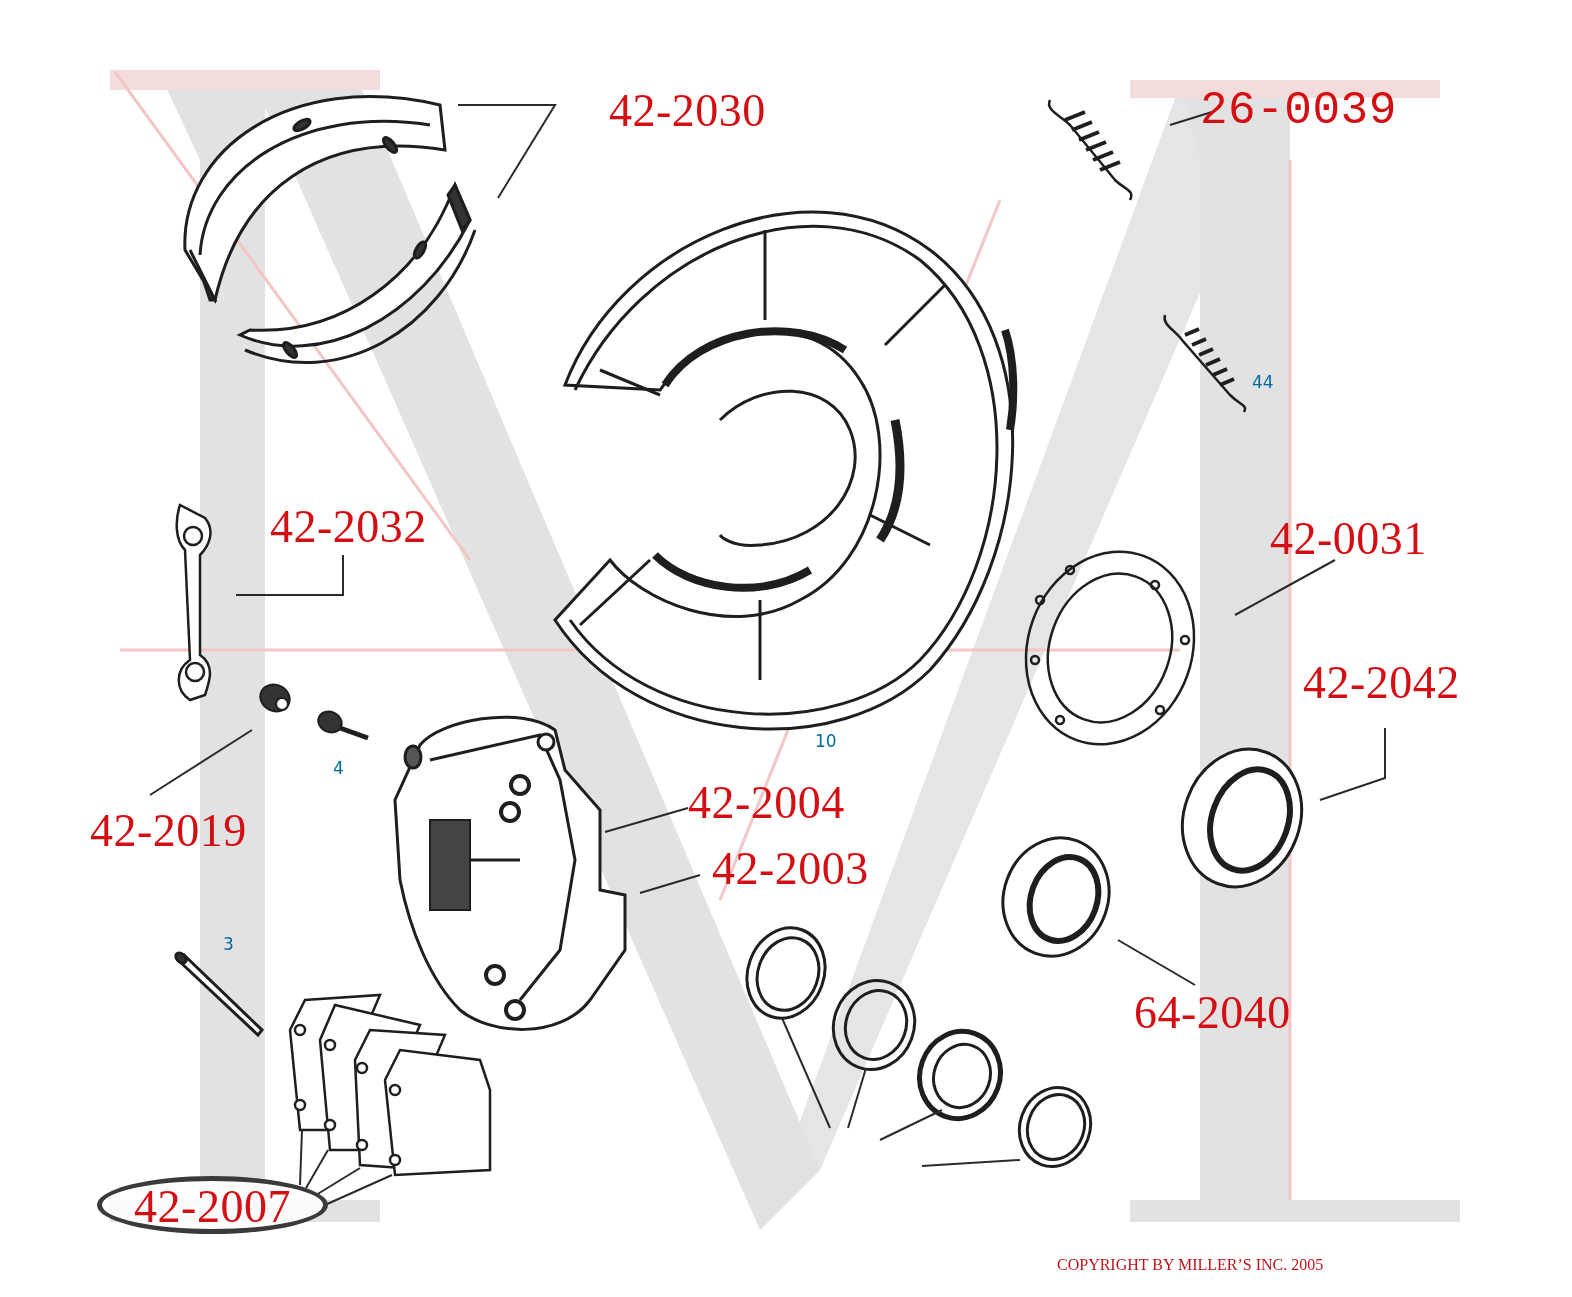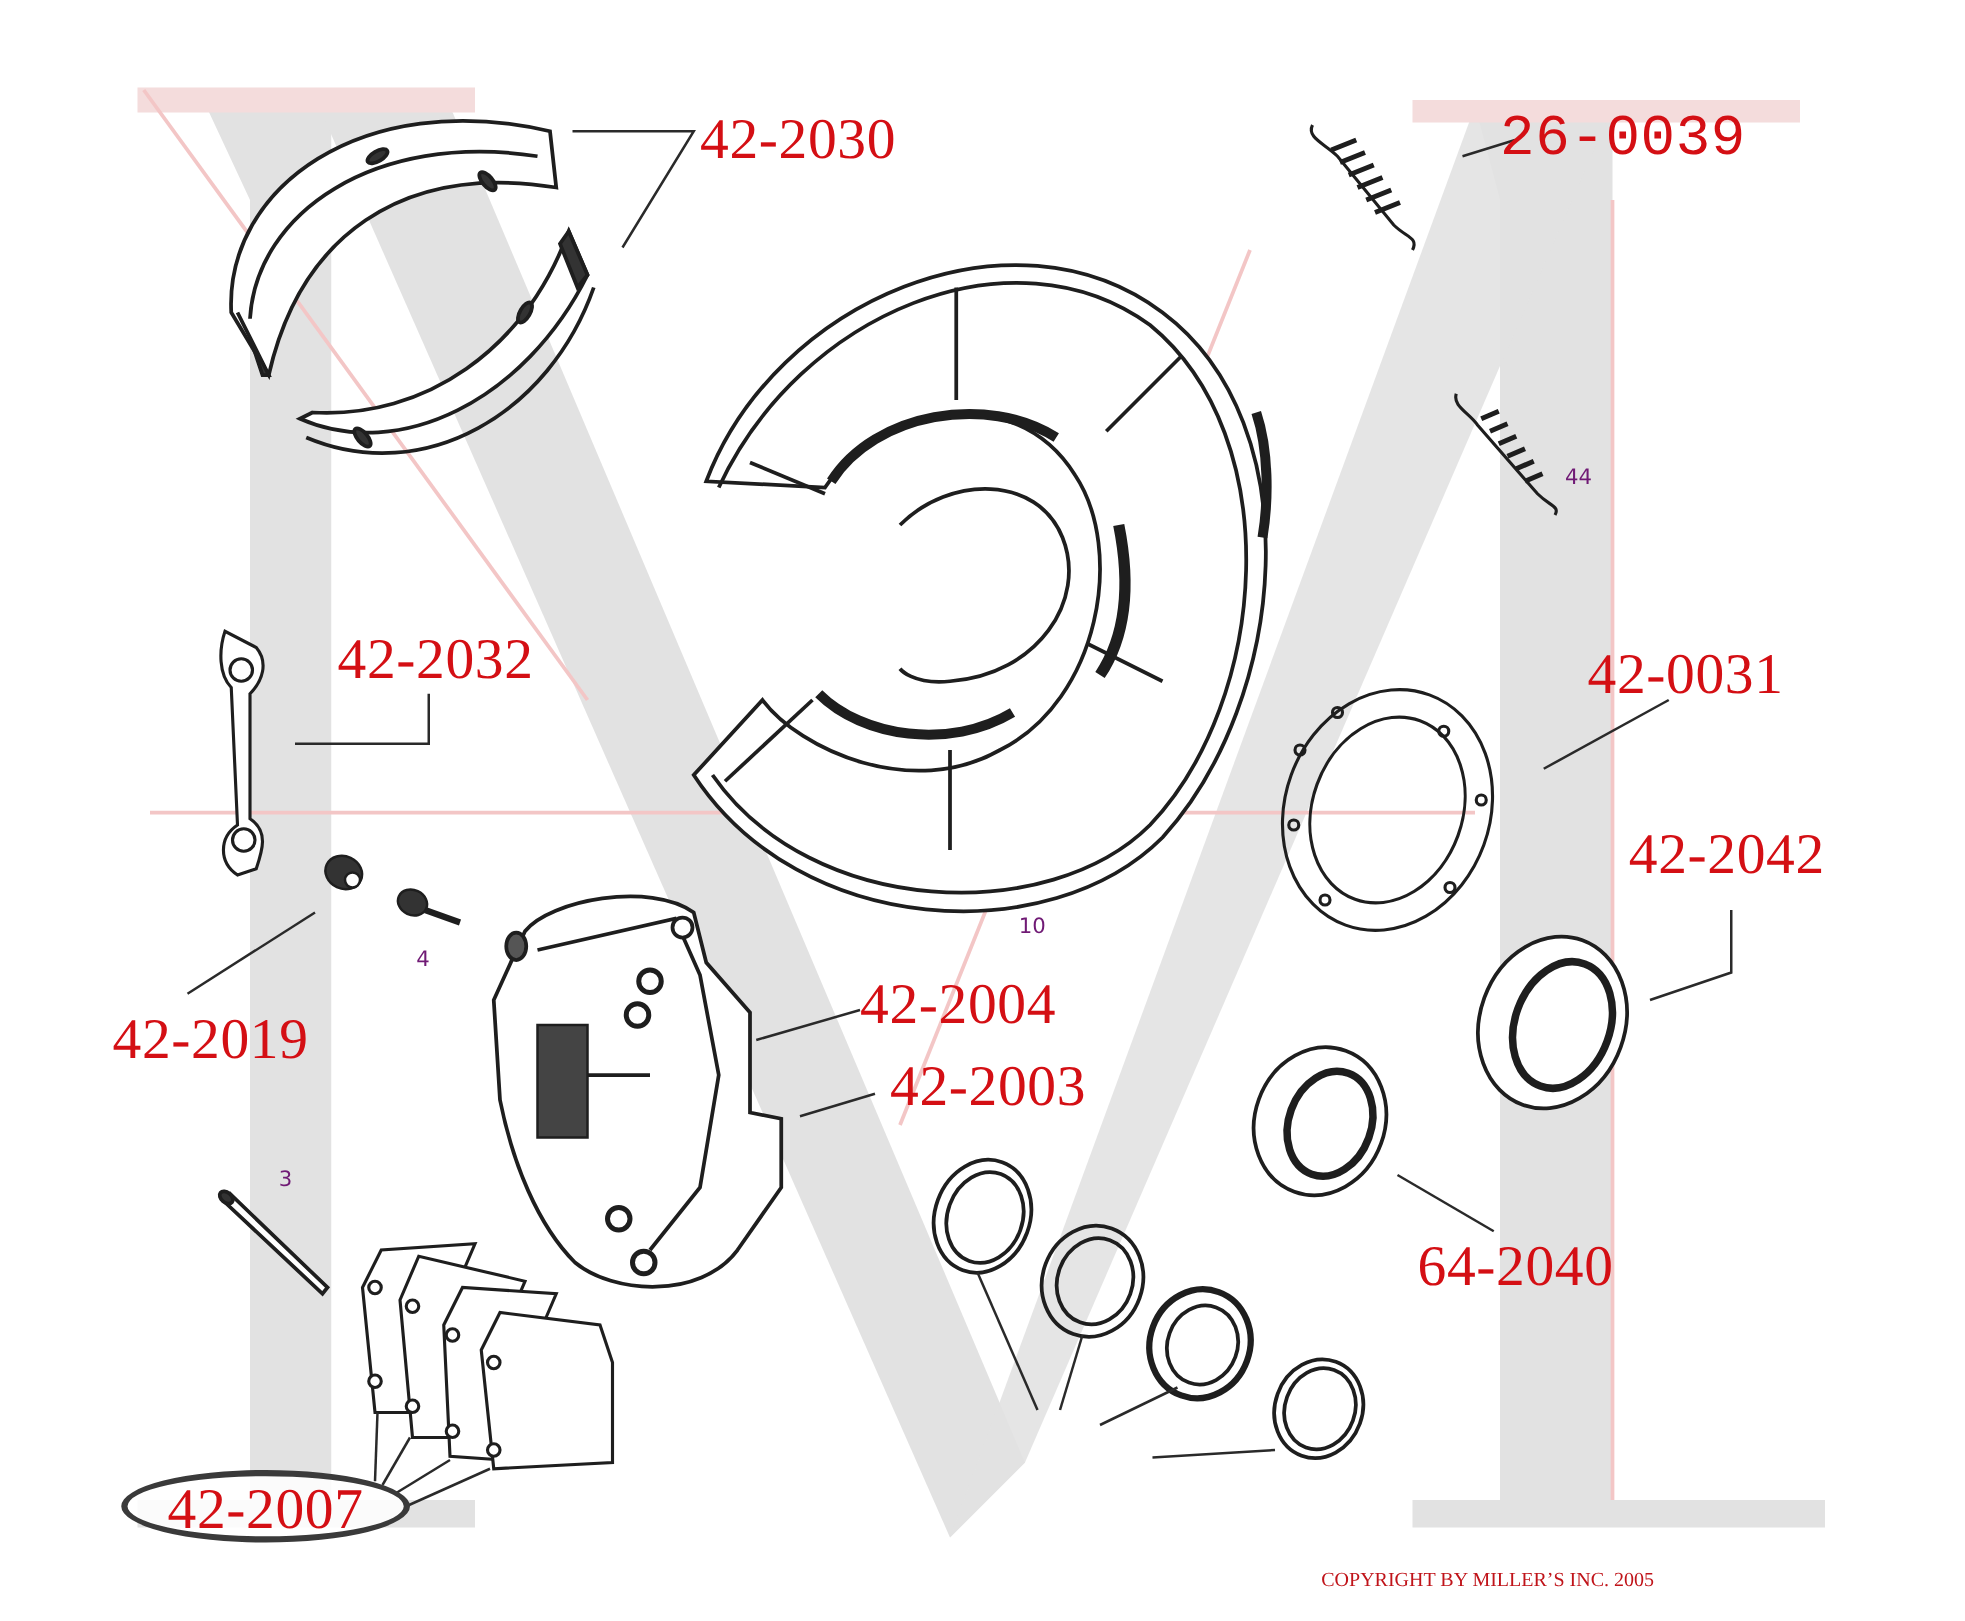--- a/index.html
+++ b/index.html
@@ -169,7 +169,7 @@
     </g>
   </svg>
 
-  <div class="label" style="left:560px; top:88px;">42-2030</div>
+  <div class="label" style="left:609px; top:88px;">42-2030</div>
   <div class="label" style="left:1200px; top:88px;font-family:Liberation Mono, monospace;">26-0039</div>
   <div class="label" style="left:270px; top:504px;">42-2032</div>
   <div class="label" style="left:1270px; top:516px;">42-0031</div>

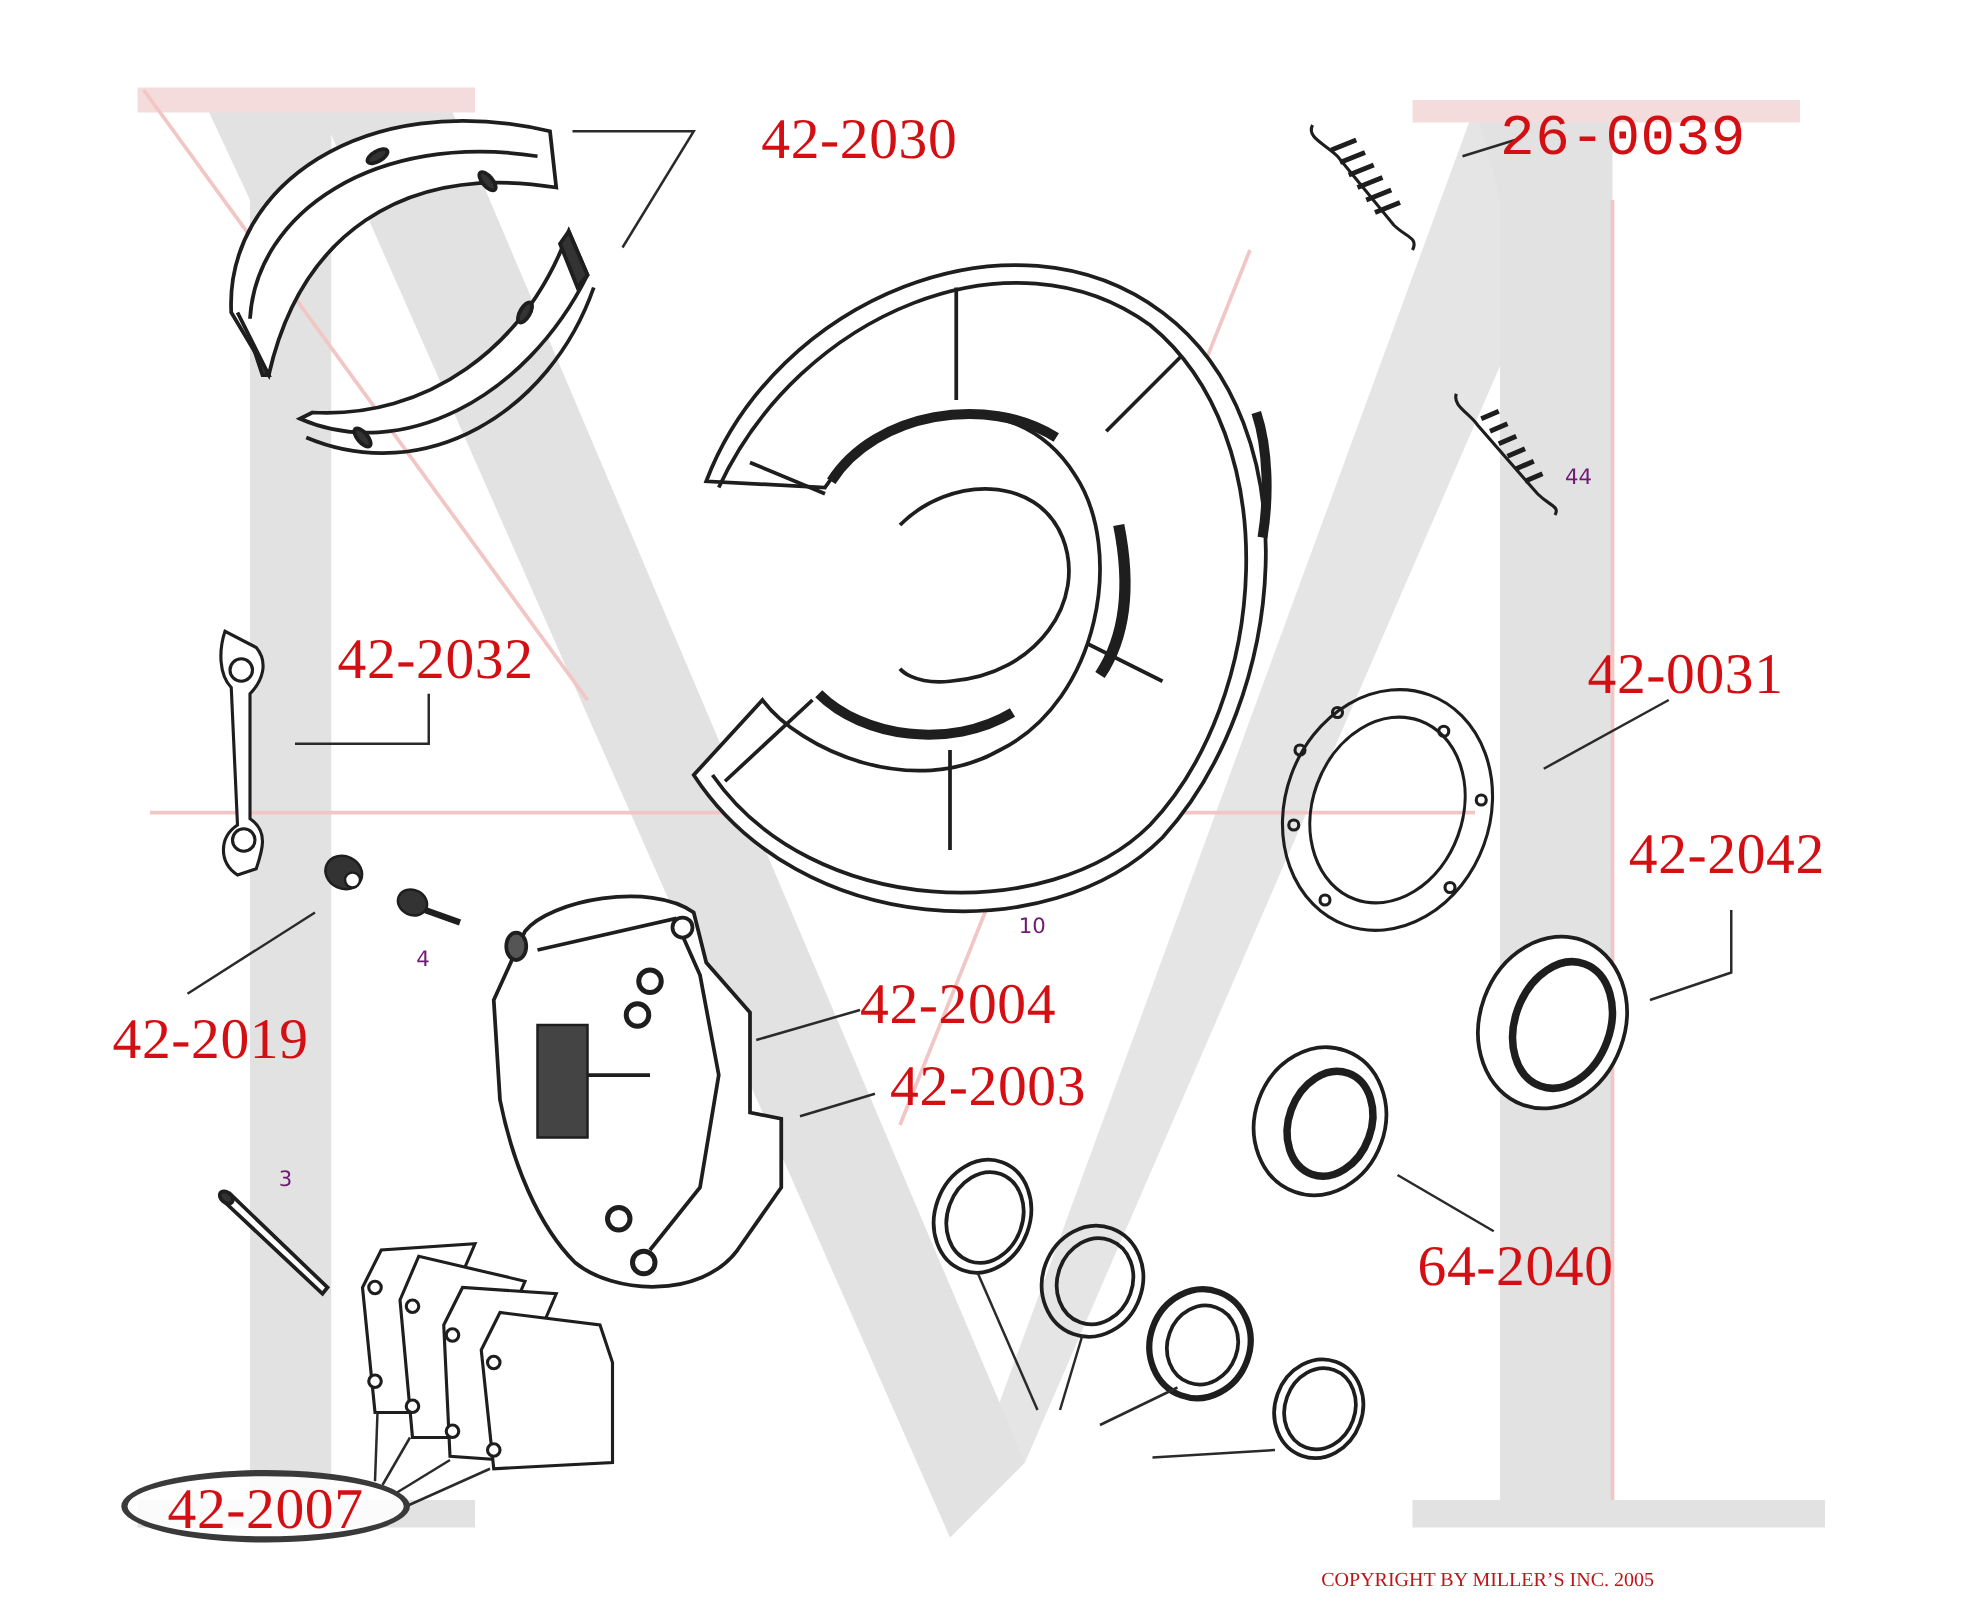--- a/index.html
+++ b/index.html
@@ -7,7 +7,7 @@
   #stage { position: absolute; left: 0; top: 0; width: 1572px; height: 1297px; }
   svg { position: absolute; left: 0; top: 0; }
   .label { position: absolute; color: #d40f14; font-family: "Liberation Serif", serif; font-size: 46px; line-height: 1; white-space: nowrap; letter-spacing: 0.5px; }
-  .ref-num { position: absolute; color: #701a75; font-family: "DejaVu Sans", sans-serif; font-size: 17px; line-height: 1; }
+  .ref-num { position: absolute; color: #0369a1; font-family: "DejaVu Sans", sans-serif; font-size: 17px; line-height: 1; }
   .oval { position: absolute; border: 5px solid #3a3a3a; border-radius: 50%; box-sizing: border-box; background: rgba(255,255,255,0.85); }
   .oval .label { position: static; display: block; text-align: center; }
   .copyright { position: absolute; color: #c0141a; font-family: "Liberation Serif", serif; font-size: 16px; white-space: nowrap; }

